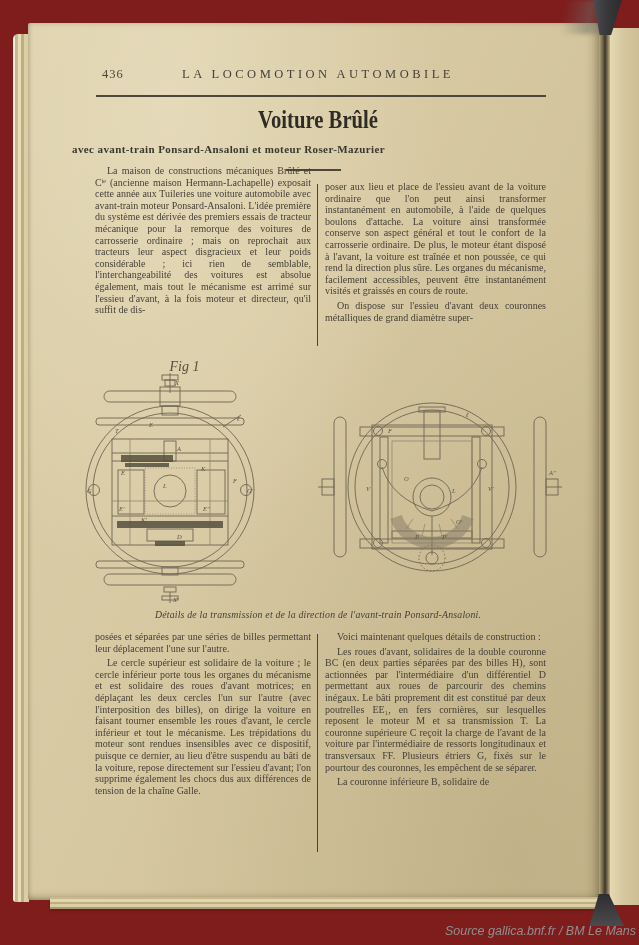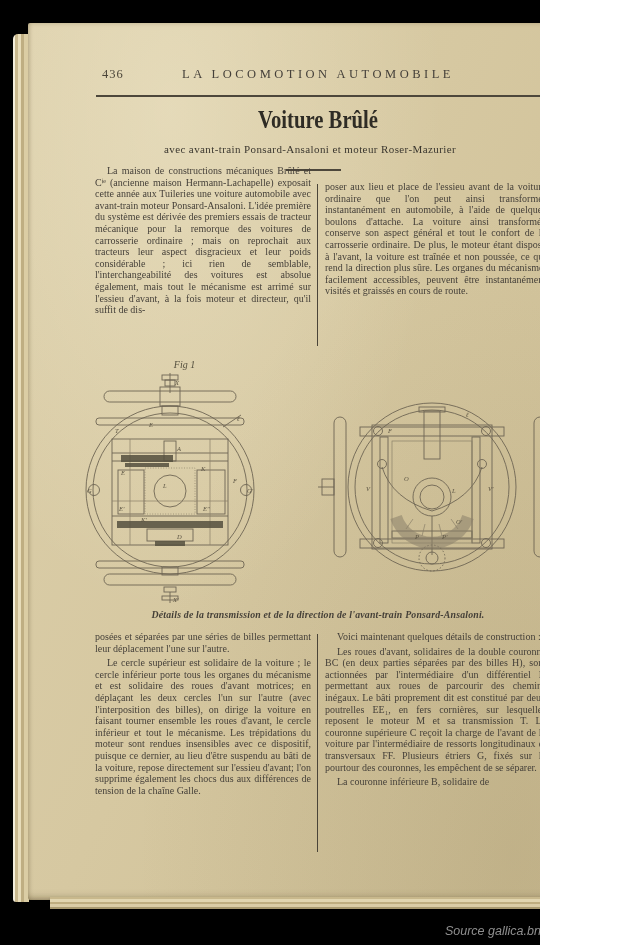--- a/index.html
+++ b/index.html
@@ -4,7 +4,7 @@
 <style>
   html,body{margin:0;padding:0;}
   body{font-family:"Liberation Serif",serif;}
-  .stage{position:relative;width:540px;height:945px;background:#000000;overflow:hidden;}
+  .stage{position:relative;width:639px;height:945px;background:#7f1d1d;overflow:hidden;}
 
   
   .left-stack{position:absolute;left:13px;top:34px;width:16px;height:868px;border-radius:5px 0 0 3px;

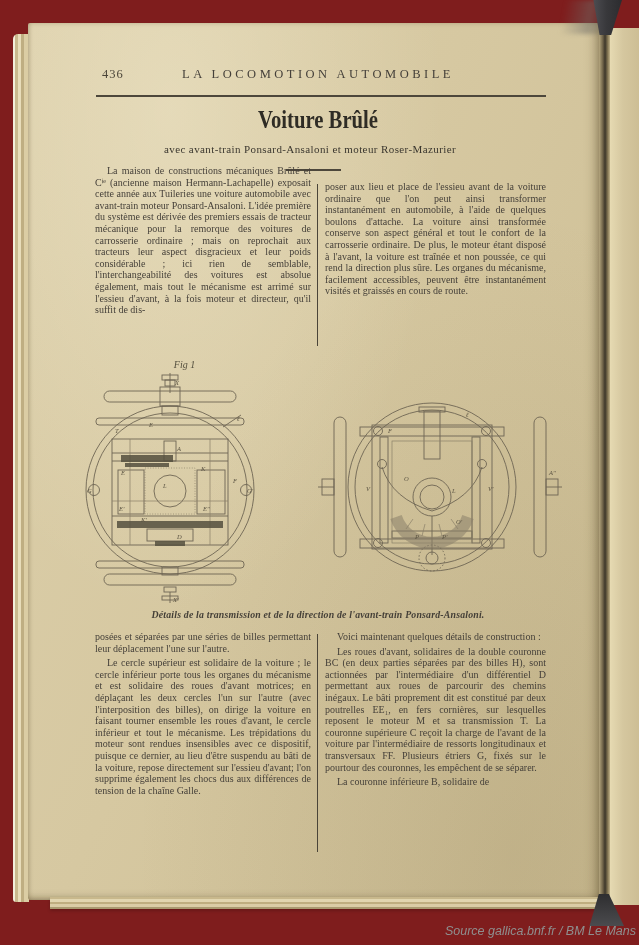--- a/index.html
+++ b/index.html
@@ -40,8 +40,8 @@
   .rule{position:absolute;left:68px;top:72px;width:450px;height:2px;background:#4d473b;}
   .title{position:absolute;left:40px;top:84px;width:500px;text-align:center;
     font-weight:bold;font-size:22px;color:#2f2c25;transform:scale(.94,1.1);}
-  .subtitle{position:absolute;left:32px;top:120px;width:500px;text-align:center;
-    font-weight:normal;font-size:11px;letter-spacing:.4px;color:#3b372f;}
+  .subtitle{position:absolute;left:44px;top:120px;width:500px;
+    font-weight:bold;font-size:11px;letter-spacing:.4px;color:#3b372f;}
   .short-divider{position:absolute;left:258px;top:146px;width:55px;height:2px;background:#4d473b;}
 
   .col{position:absolute;font-size:10px;line-height:11.6px;text-align:justify;color:#46413a;}

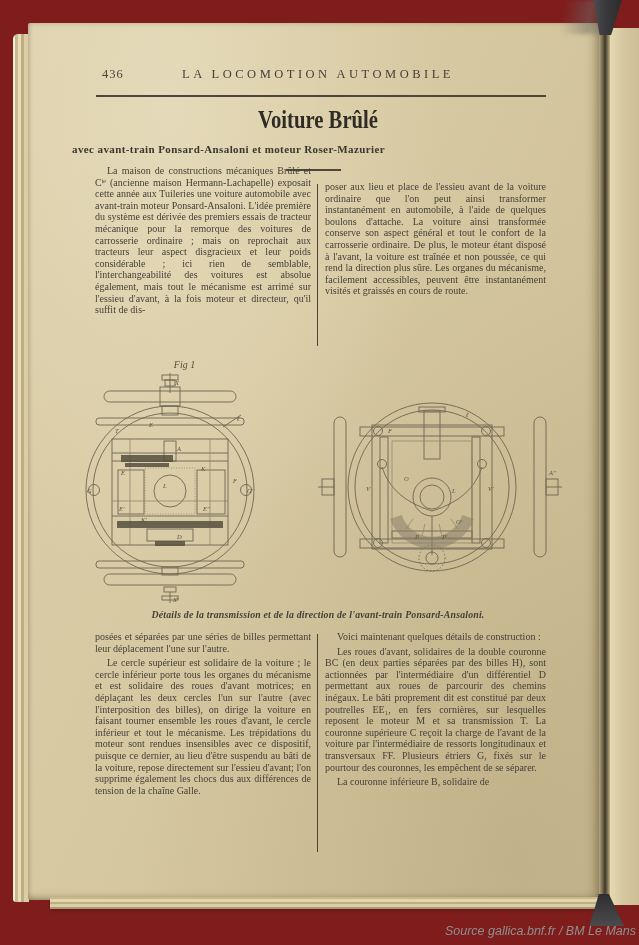--- a/index.html
+++ b/index.html
@@ -89,6 +89,7 @@
     <div class="vdiv top"></div>
     <div class="col col-ur">
       <p class="cont">poser aux lieu et place de l'essieu avant de la voiture ordinaire que l'on peut ainsi transformer instantanément en automobile, à l'aide de quelques boulons d'attache. La voiture ainsi transformée conserve son aspect général et tout le confort de la carrosserie ordinaire. De plus, le moteur étant disposé à l'avant, la voiture est traînée et non poussée, ce qui rend la direction plus sûre. Les organes du mécanisme, facilement accessibles, peuvent être instantanément visités et graissés en cours de route.</p>
+      <p>On dispose sur l'essieu d'avant deux couronnes métalliques de grand diamètre super-</p>
     </div>
 
     <div class="figure fig1">

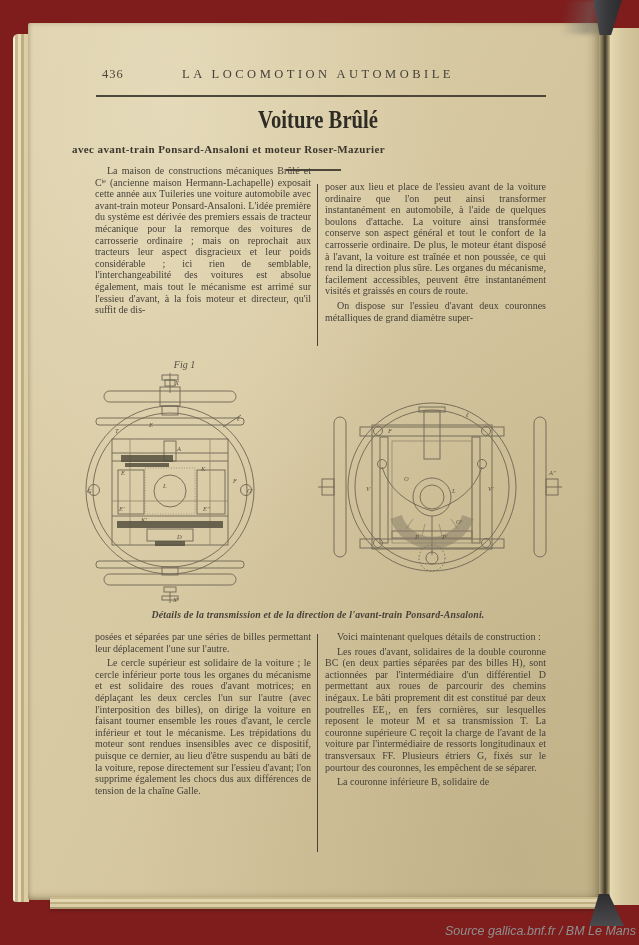--- a/index.html
+++ b/index.html
@@ -57,7 +57,7 @@
 
   .figure{position:absolute;top:336px;height:252px;}
   .figure .flabel{position:absolute;top:0;left:0;right:11px;text-align:center;
-    font-style:italic;font-size:10px;color:#55503f;}
+    font-style:italic;font-size:14px;color:#55503f;}
   .figure svg{position:absolute;top:12px;left:0;}
   .fig1{left:57px;width:210px;}
   .fig4{left:290px;width:244px;}

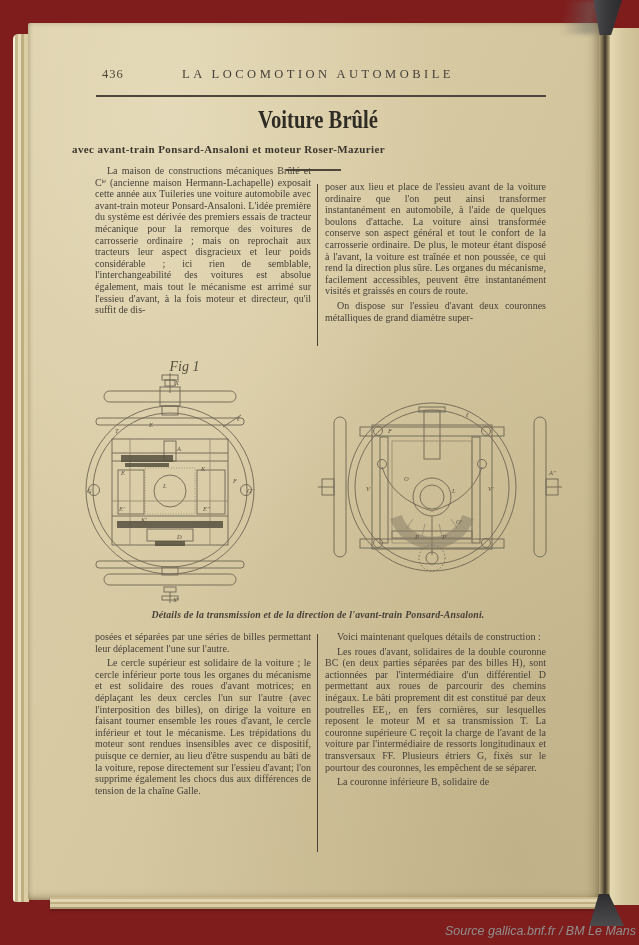--- a/index.html
+++ b/index.html
@@ -66,7 +66,7 @@
   .drawlight{stroke:#8a8069;fill:none;stroke-width:.7;}
   .figure text{font-style:italic;font-size:6.5px;fill:#5a5342;font-family:"Liberation Serif",serif;}
   .caption{position:absolute;left:40px;top:586px;width:500px;text-align:center;
-    font-style:italic;font-size:9.8px;letter-spacing:.2px;color:#443f37;font-weight:bold;}
+    font-style:italic;font-size:9.8px;letter-spacing:.2px;color:#443f37;}
 </style>
 </head>
 <body>

